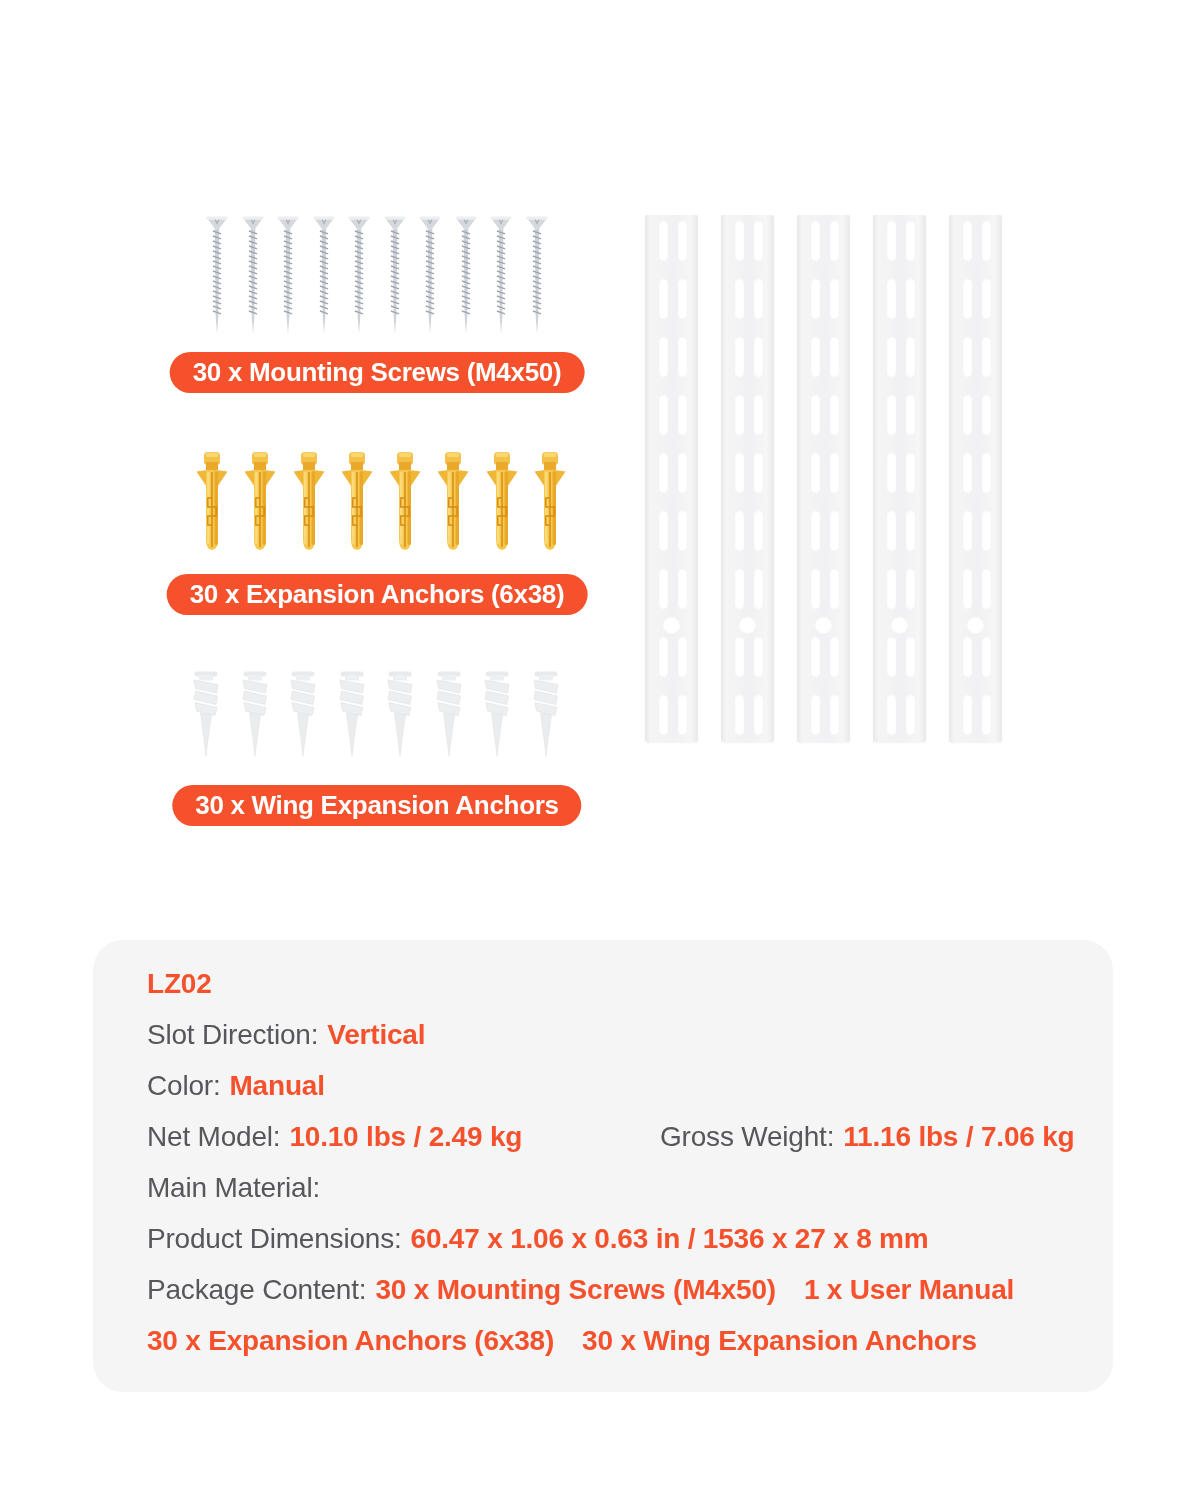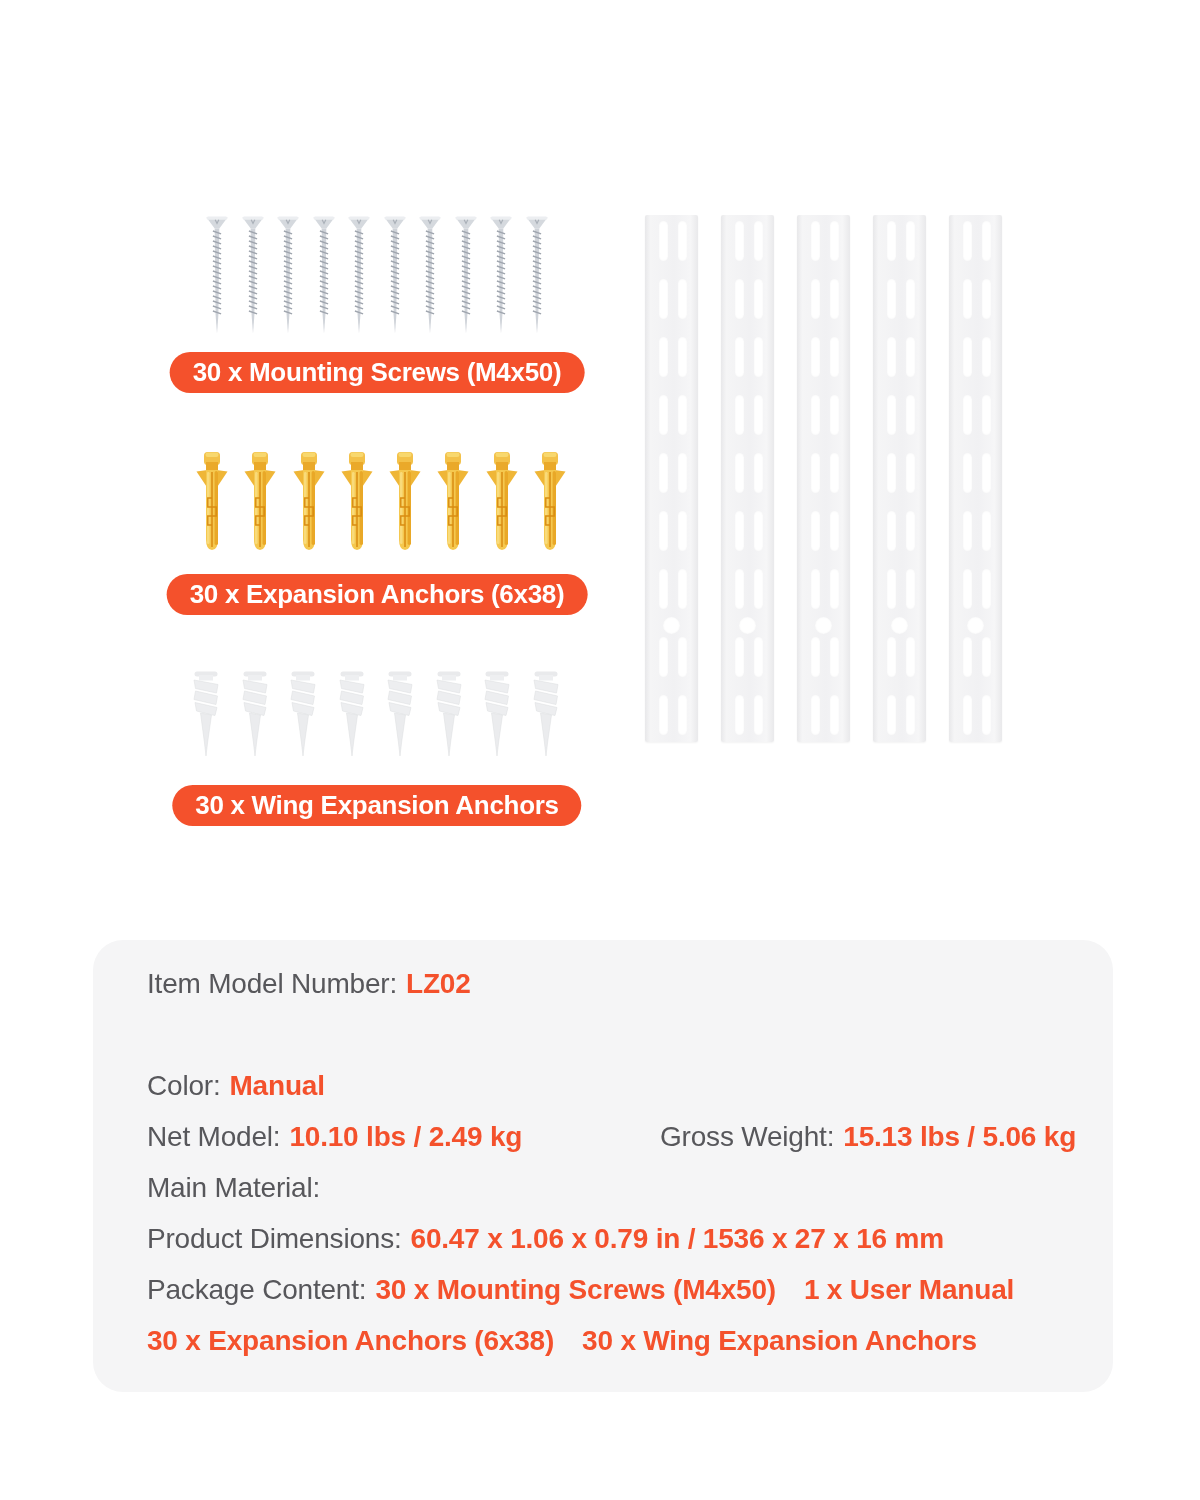--- a/index.html
+++ b/index.html
@@ -297,7 +297,6 @@
     <div id="spec-rows">
         <div class="spec-row">
           <div class="spec-cell">
-            <span class="spec-label">Item Model Number:</span>
             <span class="spec-value">LZ02</span>
           </div>
         </div>

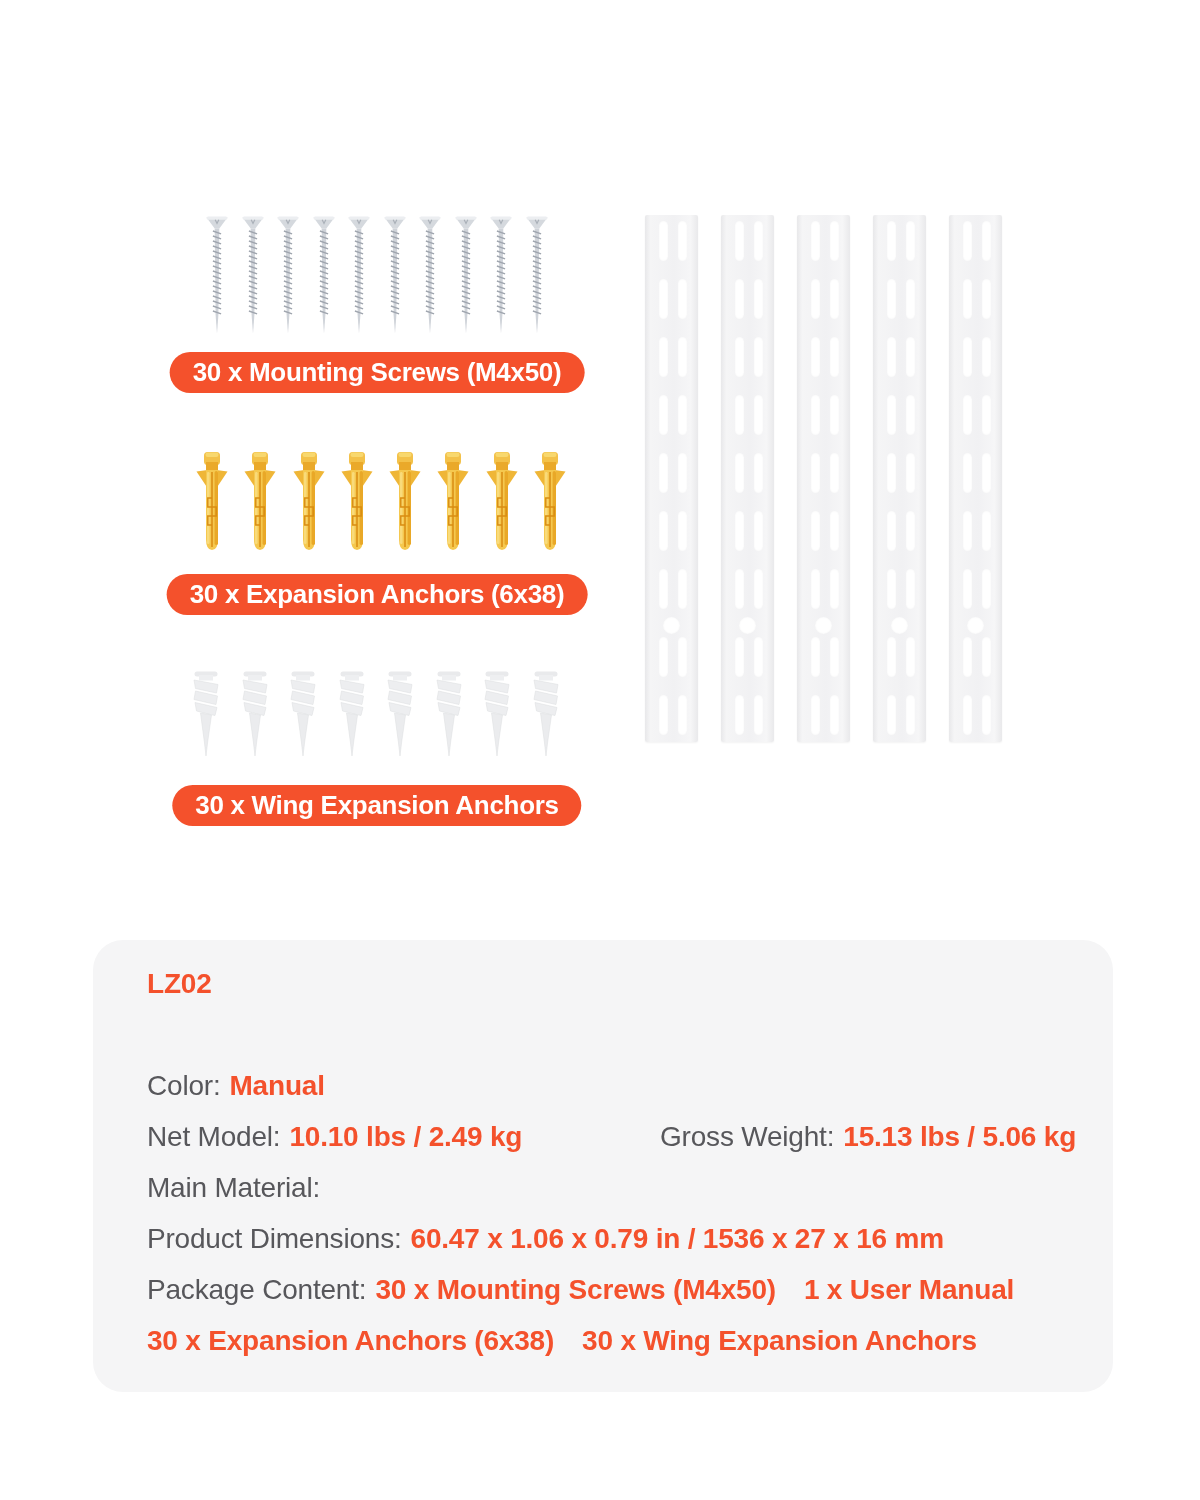--- a/index.html
+++ b/index.html
@@ -301,6 +301,10 @@
           </div>
         </div>
         <div class="spec-row cols">
+          <div class="spec-cell">
+            <span class="spec-label">Slot Direction:</span>
+            <span class="spec-value">Vertical</span>
+          </div>
         </div>
         <div class="spec-row cols">
           <div class="spec-cell">

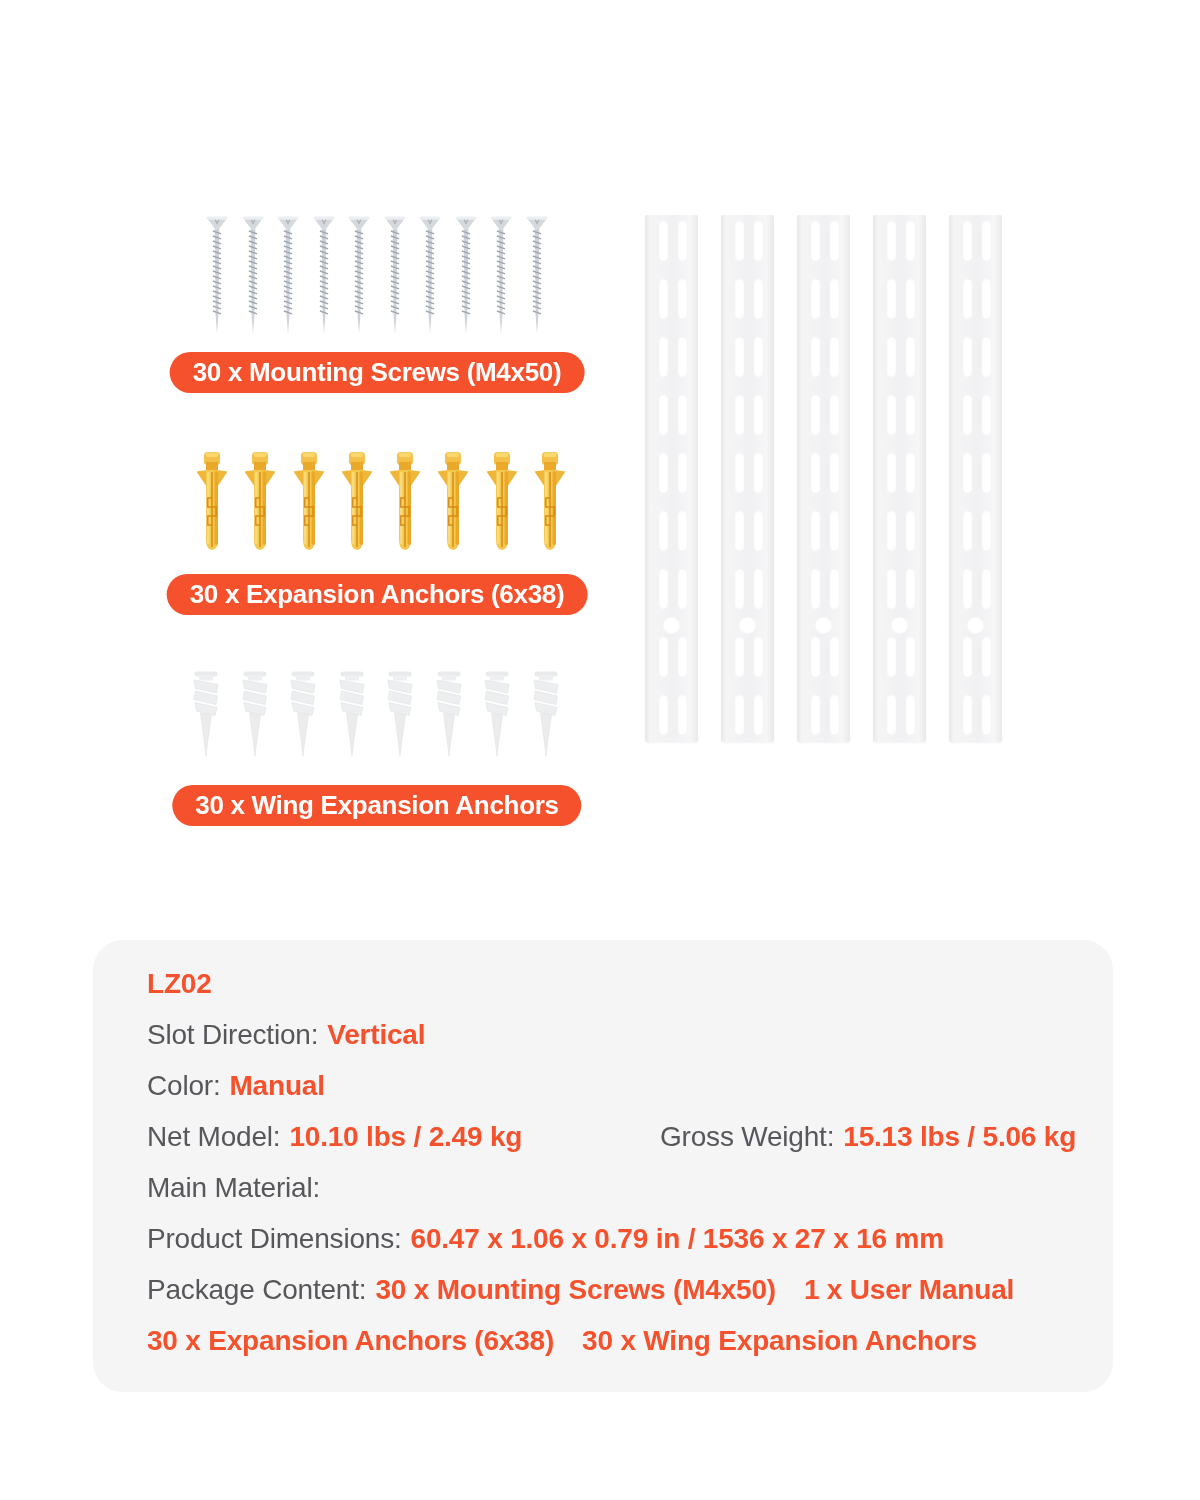--- a/index.html
+++ b/index.html
@@ -319,7 +319,7 @@
           </div>
           <div class="spec-cell">
             <span class="spec-label">Gross Weight:</span>
-            <span class="spec-value">15.13 lbs / 5.06 kg</span>
+            <span class="spec-value">11.16 lbs / 7.06 kg</span>
           </div>
         </div>
         <div class="spec-row">

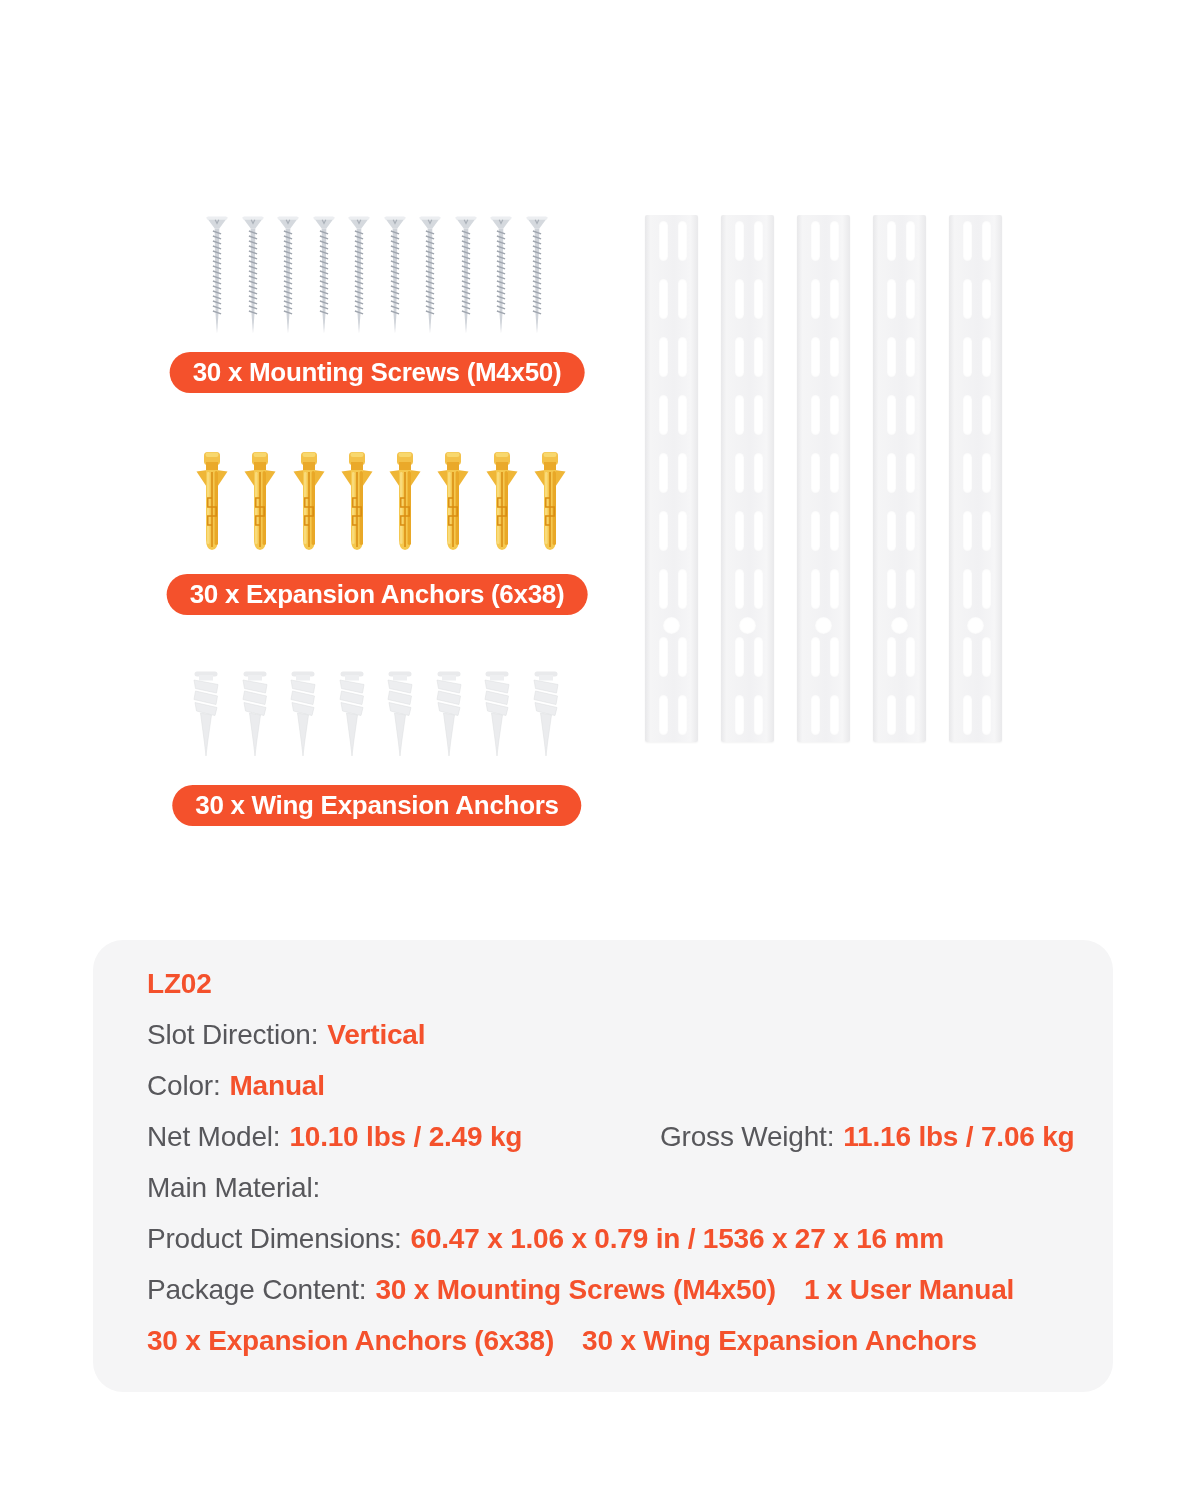--- a/index.html
+++ b/index.html
@@ -330,7 +330,7 @@
         <div class="spec-row">
           <div class="spec-cell">
             <span class="spec-label">Product Dimensions:</span>
-            <span class="spec-value">60.47 x 1.06 x 0.79 in / 1536 x 27 x 16 mm</span>
+            <span class="spec-value">60.47 x 1.06 x 0.63 in / 1536 x 27 x 8 mm</span>
           </div>
         </div>
         <div class="spec-row">

